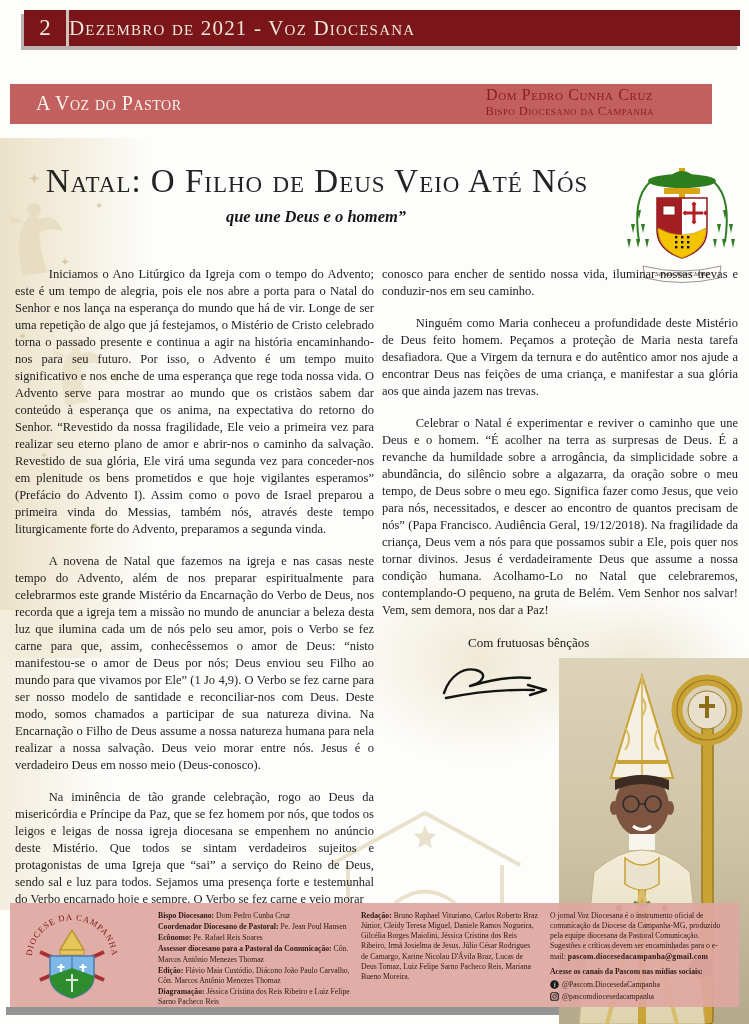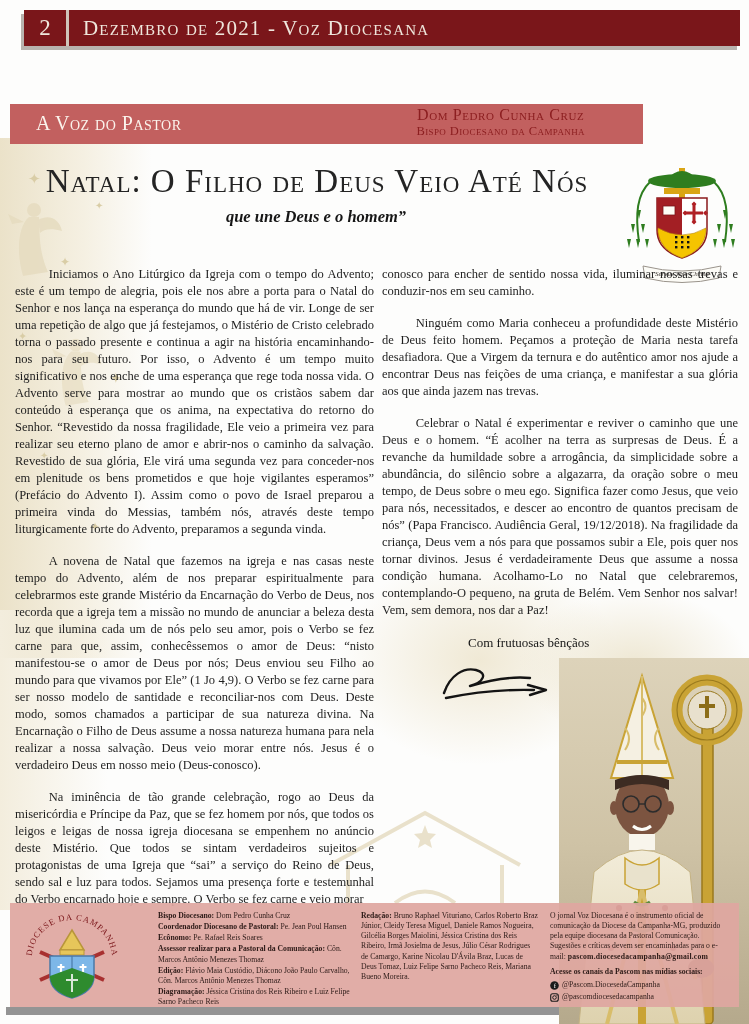--- a/index.html
+++ b/index.html
@@ -11,7 +11,7 @@
            display:flex;align-items:center;box-shadow:-3px 4px 0 #b9b2ae;}
   .page-num{width:42px;height:100%;display:flex;align-items:center;justify-content:center;
             font-size:23px;color:#efe6dc;border-right:3px solid #cfc4ba;}
-  .masthead{font-variant:small-caps;font-size:21px;letter-spacing:1.2px;color:#efe6dc;padding-left:14px;}
+  .masthead{font-variant:small-caps;font-size:21px;letter-spacing:1.2px;color:#efe6dc;}
 
   
   .band{position:absolute;left:10px;top:104px;width:633px;height:40px;background:#c2605f;}

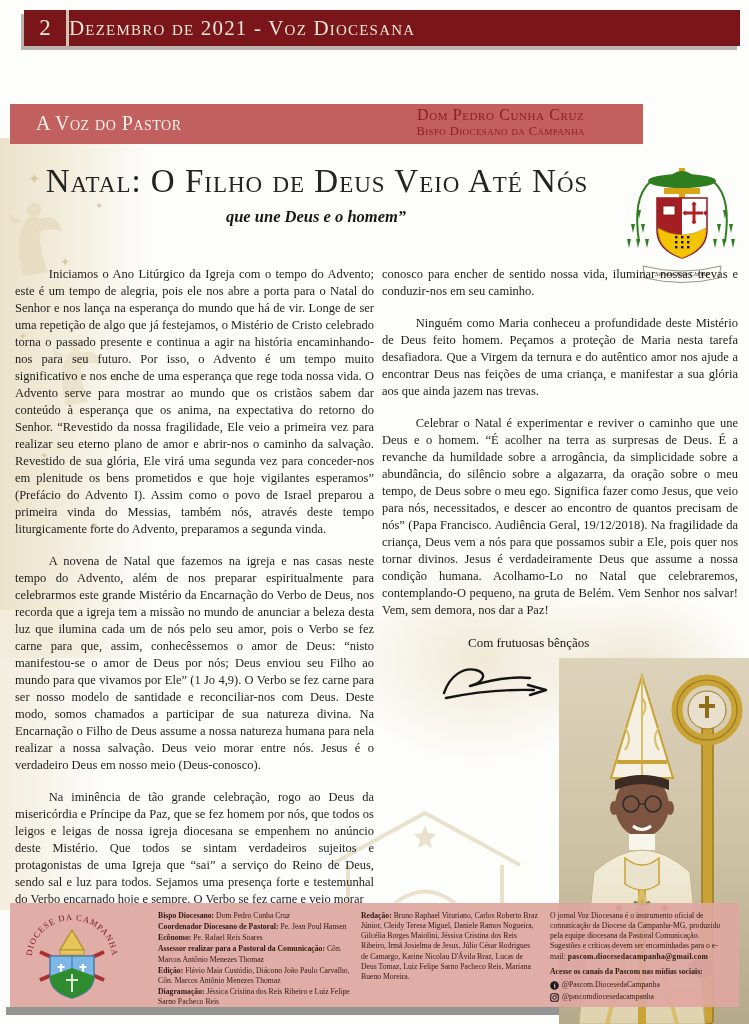--- a/index.html
+++ b/index.html
@@ -14,7 +14,7 @@
   .masthead{font-variant:small-caps;font-size:21px;letter-spacing:1.2px;color:#efe6dc;}
 
   
-  .band{position:absolute;left:10px;top:104px;width:633px;height:40px;background:#c2605f;}
+  .band{position:absolute;left:10px;top:84px;width:702px;height:40px;background:#c2605f;}
   .band-title{position:absolute;left:26px;top:8px;font-variant:small-caps;font-size:20px;
               letter-spacing:.5px;color:#fbf3ec;}
   .band-author{position:absolute;right:58px;top:2px;text-align:center;color:#8c1e20;line-height:1.15;}

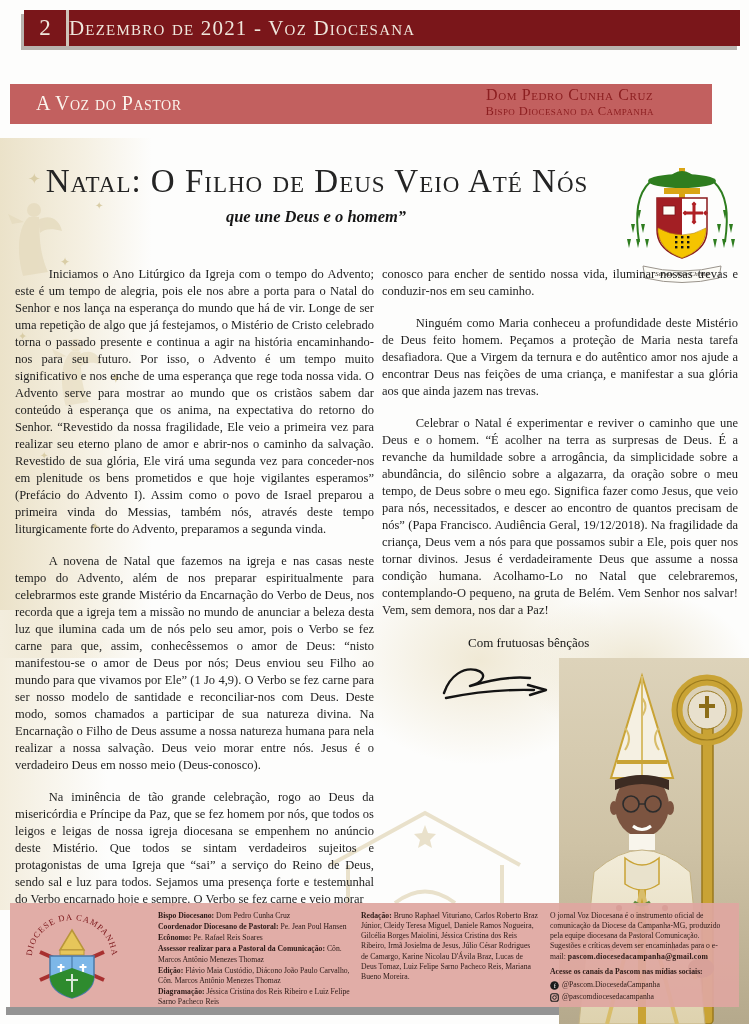--- a/index.html
+++ b/index.html
@@ -282,7 +282,7 @@
       <div class="f-line"><b>Bispo Diocesano:</b><span> Dom Pedro Cunha Cruz</span></div>
       <div class="f-line"><b>Coordenador Diocesano de Pastoral:</b><span> Pe. Jean Poul Hansen</span></div>
       <div class="f-line"><b>Ecônomo:</b><span> Pe. Rafael Reis Soares</span></div>
-      <div class="f-line"><b>Assessor realizar para a Pastoral da Comunicação:</b><span> Côn. Marcos Antônio Menezes Thomaz</span></div>
+      <div class="f-line"><b>Assessor diocesano para a Pastoral da Comunicação:</b><span> Côn. Marcos Antônio Menezes Thomaz</span></div>
       <div class="f-line"><b>Edição:</b><span> Flávio Maia Custódio, Diácono João Paulo Carvalho, Côn. Marcos Antônio Menezes Thomaz</span></div>
       <div class="f-line"><b>Diagramação:</b><span> Jéssica Cristina dos Reis Ribeiro e Luiz Felipe Sarno Pacheco Reis</span></div>
     </div>

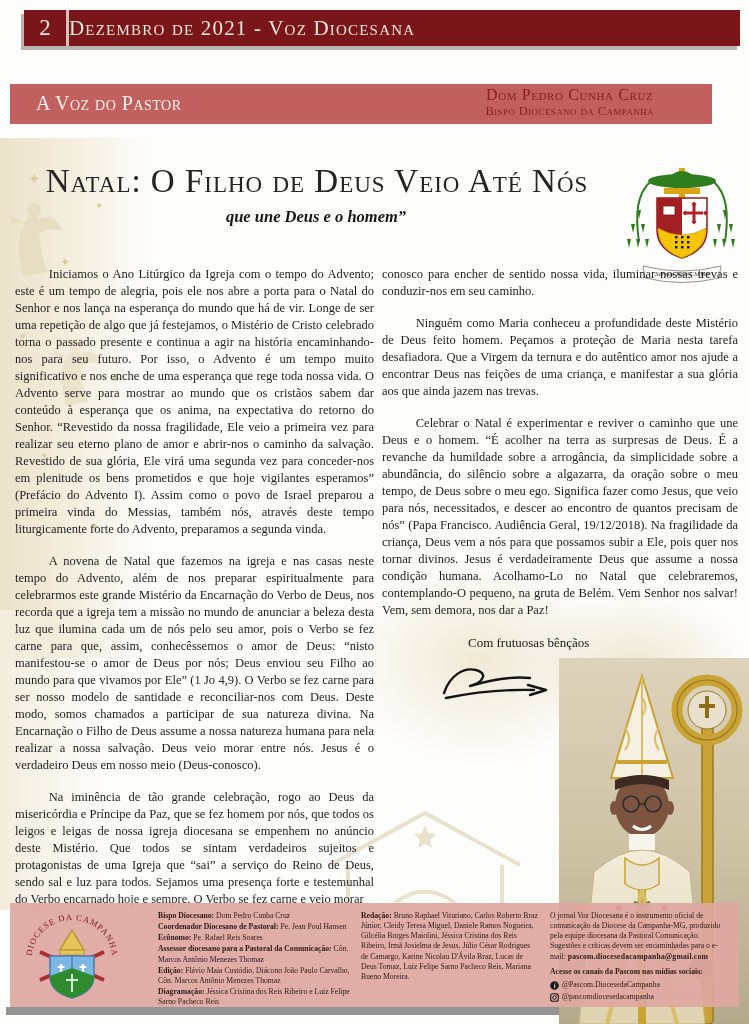--- a/index.html
+++ b/index.html
@@ -63,7 +63,7 @@
   .f-col2{width:178px;flex:none;}
   .f-col3{flex:1;}
   .f-line{margin-bottom:1px;}
-  .social-row{display:flex;align-items:flex-end;gap:3px;margin-top:1.5px;}
+  .social-row{display:flex;align-items:flex-start;gap:3px;margin-top:1.5px;}
   .social-heading{font-weight:bold;margin:5px 0 3px;}
   .email{font-weight:bold;letter-spacing:.2px;}
   .gray-strip{position:absolute;left:6px;top:1007px;width:733px;height:8px;background:#949494;z-index:2;}

